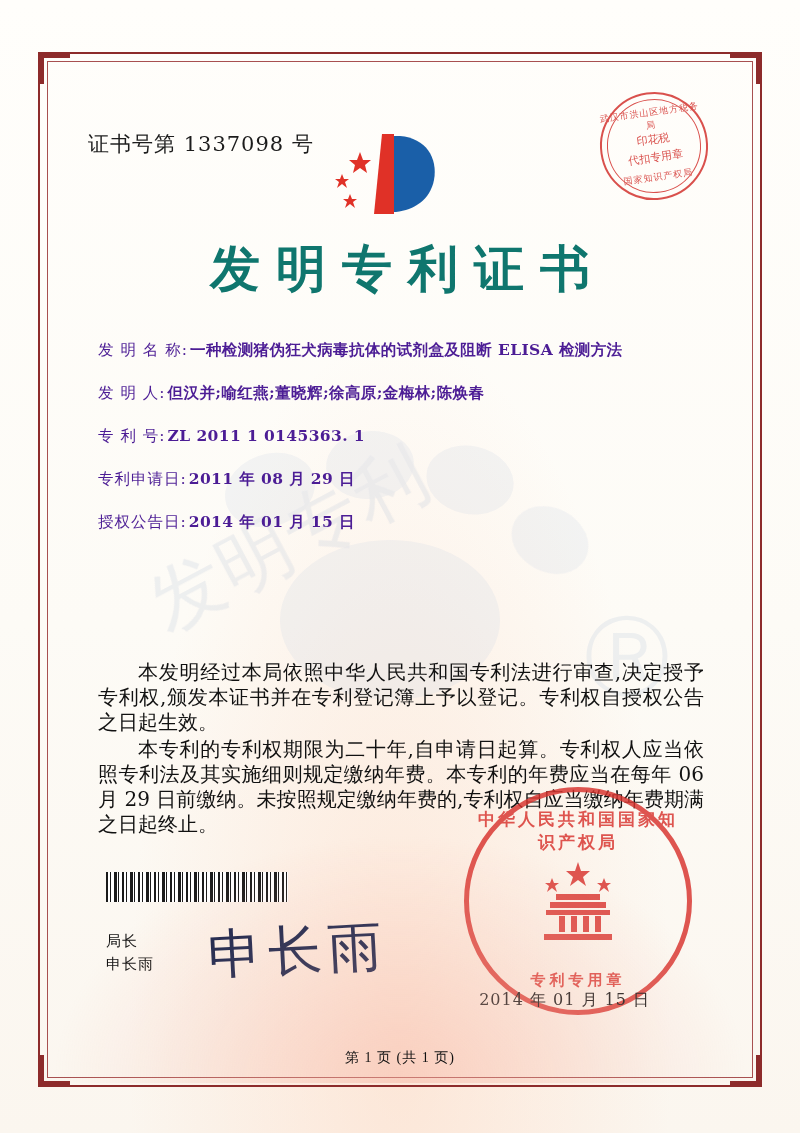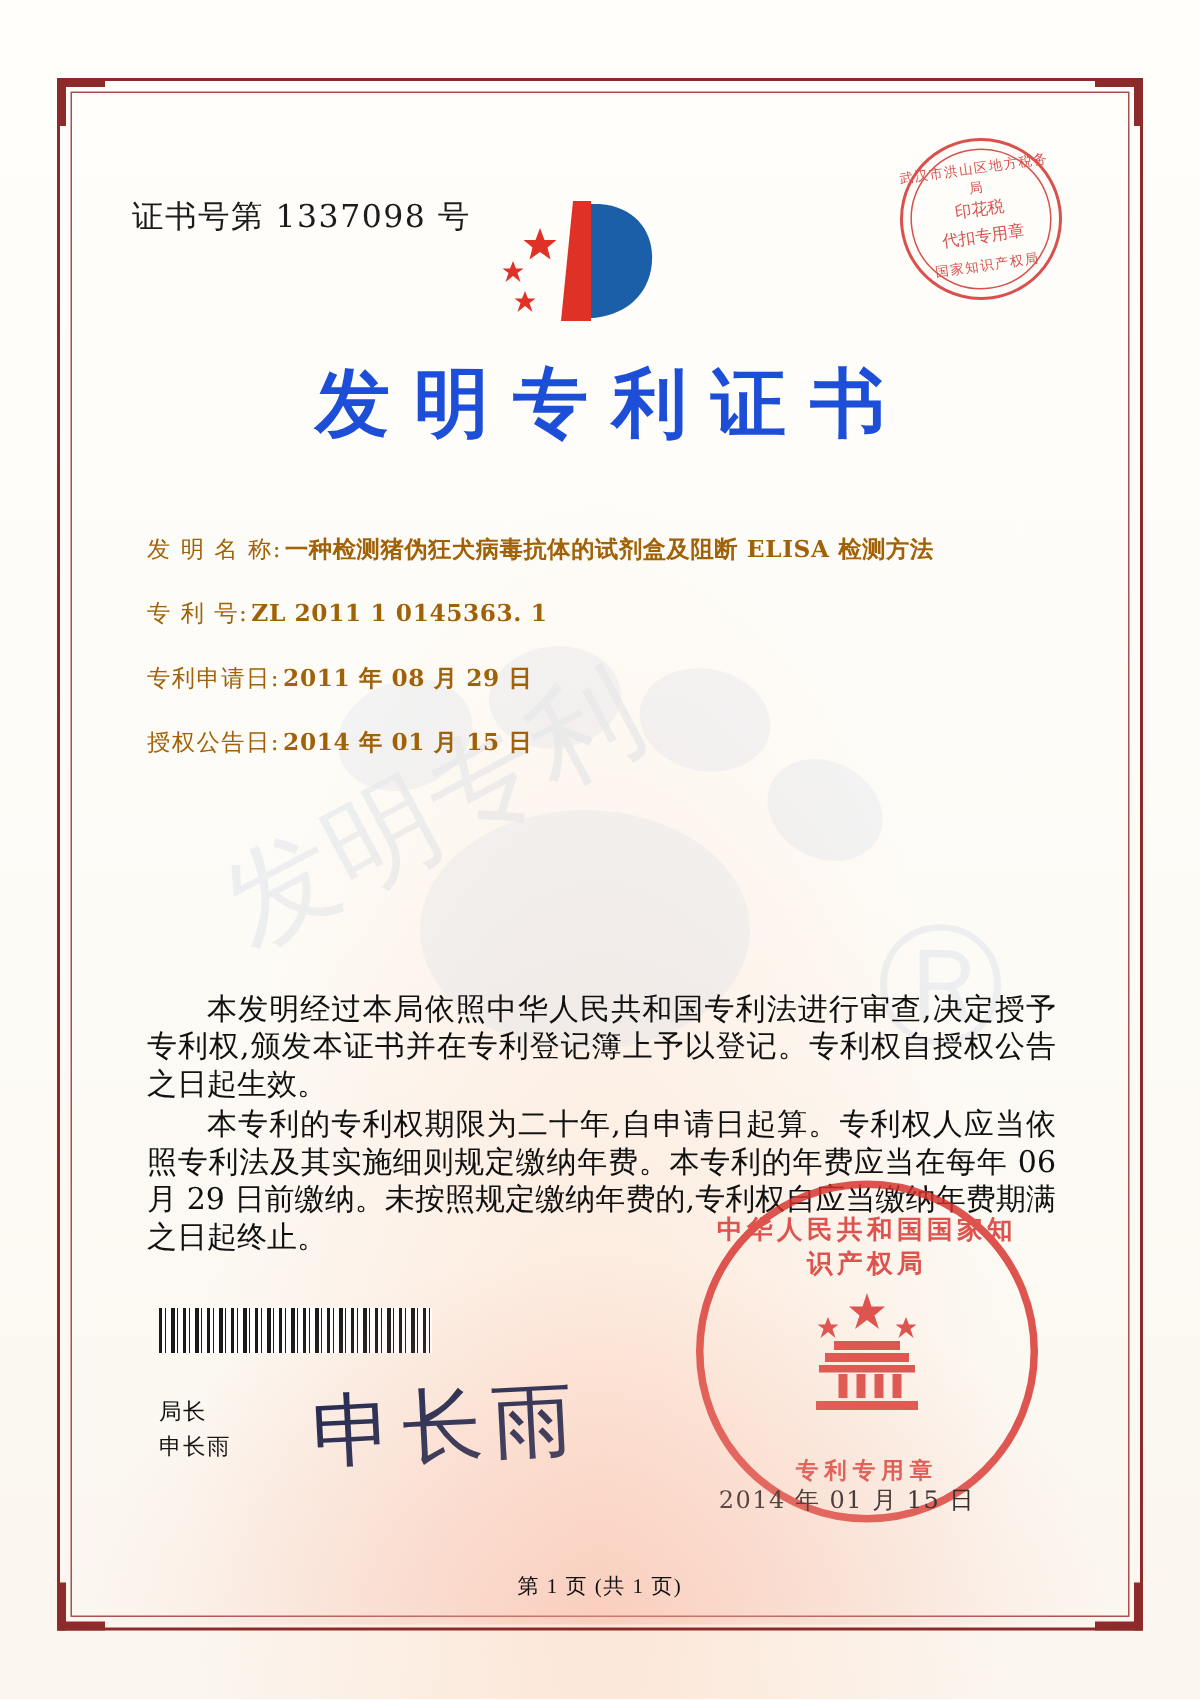--- a/index.html
+++ b/index.html
@@ -152,7 +152,7 @@
     text-align: center;
     font-size: 50px;
     letter-spacing: 16px;
-    color: #1d4ed8;
+    color: #0f766e;
     font-weight: bold;
     font-family: "DejaVu Serif", "Liberation Serif", serif;
     text-indent: 16px;

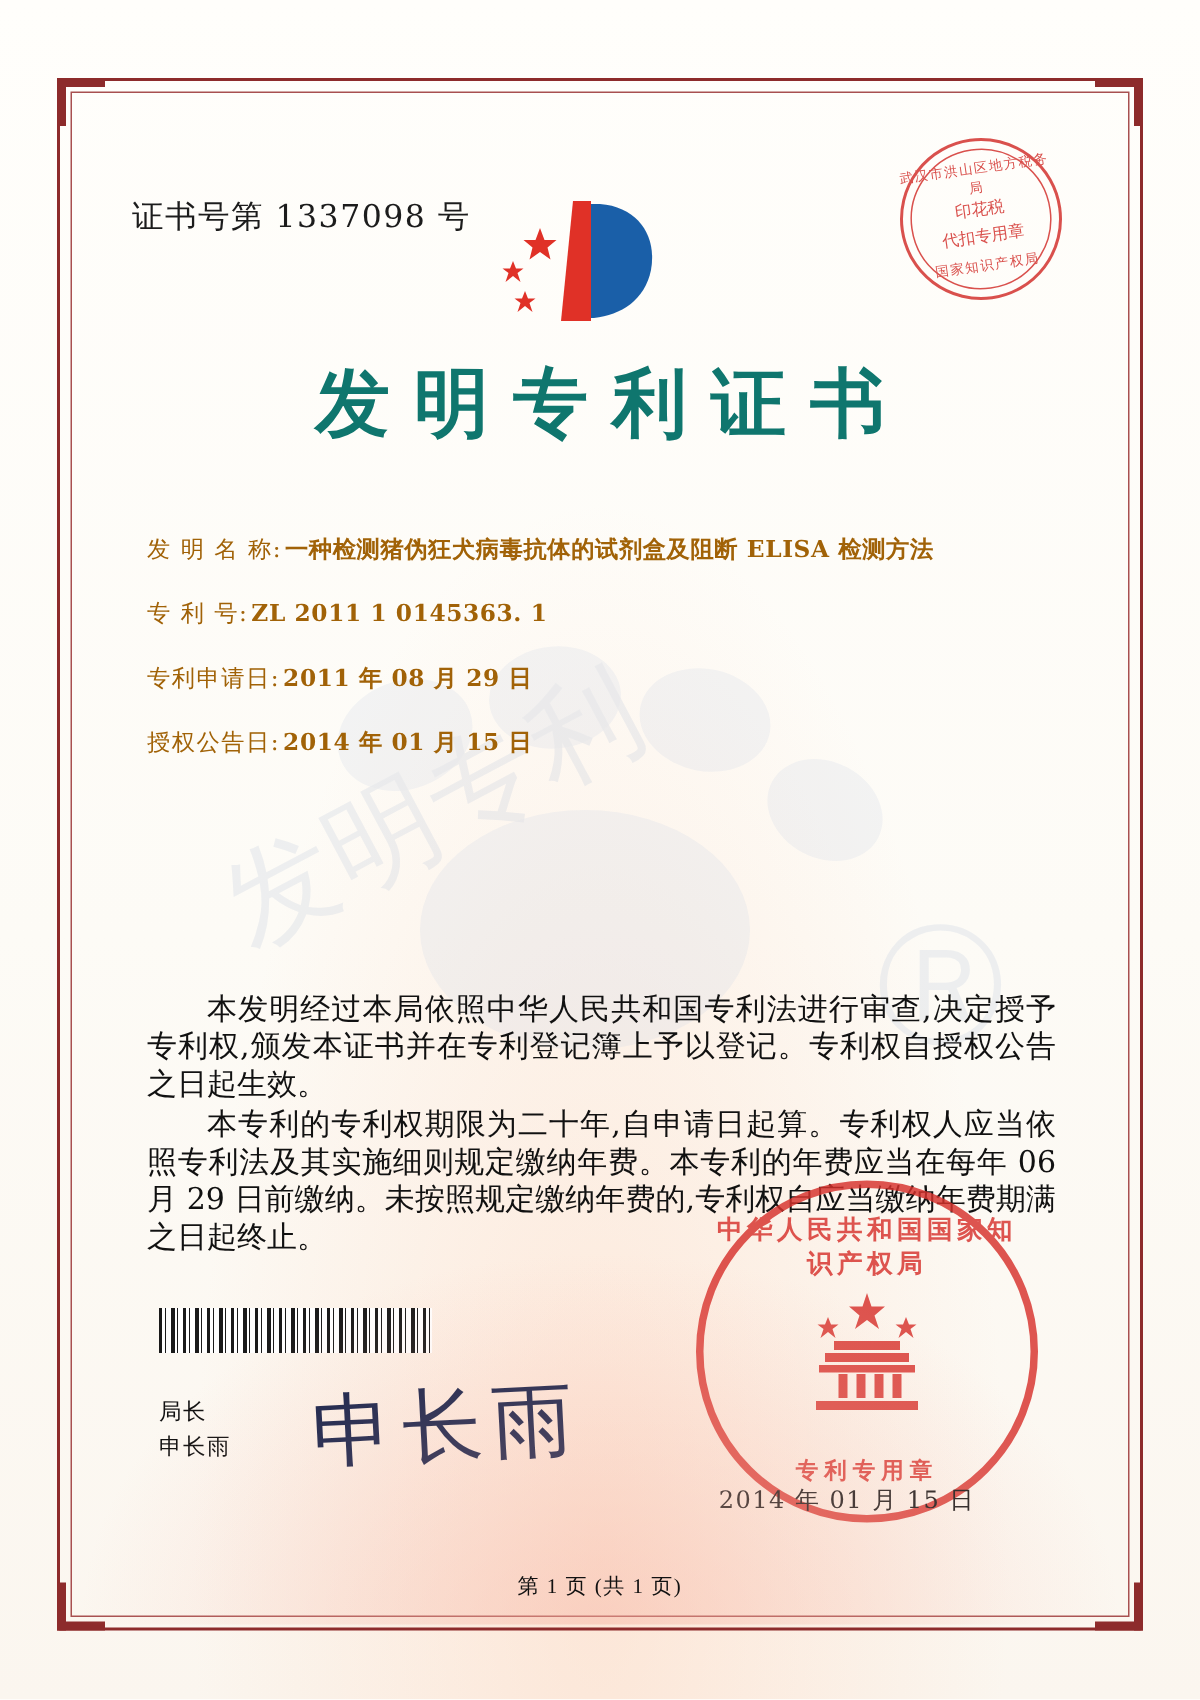--- a/index.html
+++ b/index.html
@@ -162,10 +162,10 @@
   .fields {
     position: absolute;
     left: 98px;
-    top: 356px;
+    top: 340px;
     width: 620px;
     font-family: "DejaVu Serif", "Liberation Serif", serif;
-    color: #a16207;
+    color: #4c1d95;
   }
   .field-row {
     display: flex;

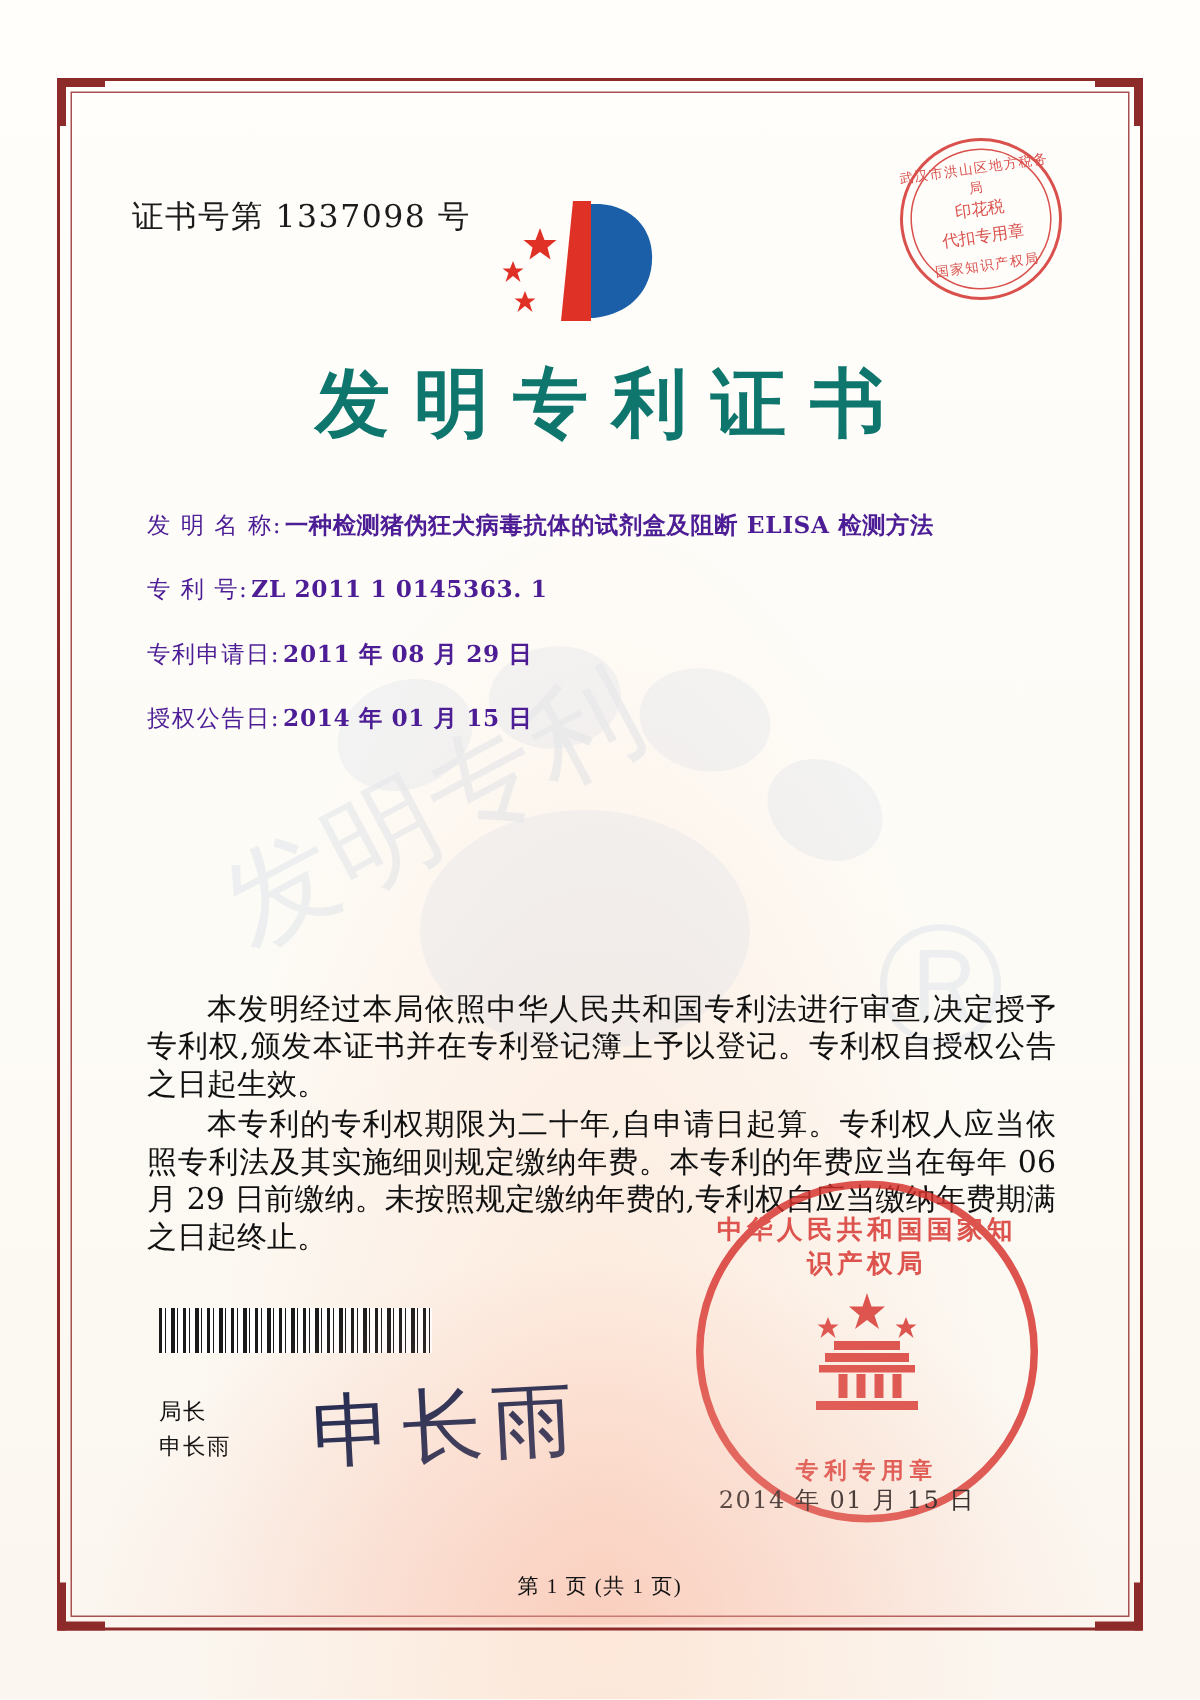--- a/index.html
+++ b/index.html
@@ -372,6 +372,10 @@
     <div class="field-row">
       <span class="field-label">发 明 名 称:</span>
       <span class="field-value">一种检测猪伪狂犬病毒抗体的试剂盒及阻断 ELISA 检测方法</span>
+    </div>
+    <div class="field-row">
+      <span class="field-label">发 明 人:</span>
+      <span class="field-value">但汉并;喻红燕;董晓辉;徐高原;金梅林;陈焕春</span>
     </div>
     <div class="field-row">
       <span class="field-label">专 利 号:</span>

